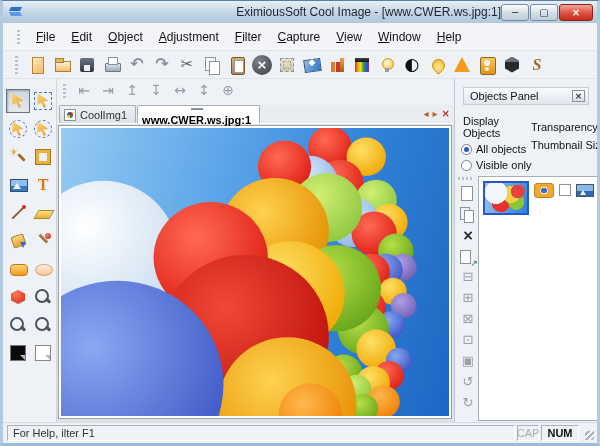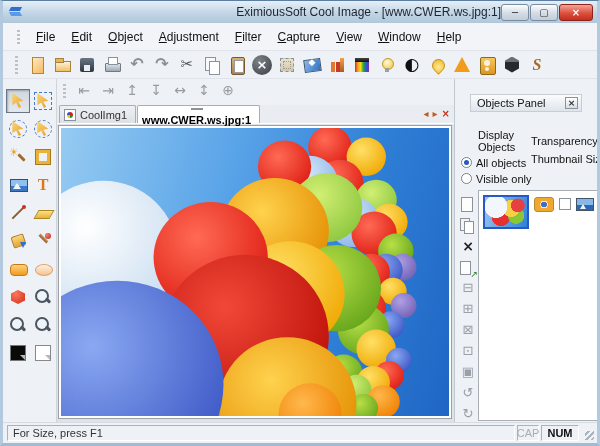--- a/index.html
+++ b/index.html
@@ -191,7 +191,7 @@
   
   .objects-panel { width:143px; border-left:1px solid #c2c8d0; display:flex; flex-direction:column;
                    background:#eef1f5; overflow:hidden; }
-  .op-header { height:18px; margin:15px; display:flex; align-items:center; justify-content:space-between;
+  .op-header { height:18px; margin:8px; display:flex; align-items:center; justify-content:space-between;
                padding:0 3px 0 6px; font-size:11px; color:#111;
                background:linear-gradient(#fbfcfd,#dfe5ec); border:1px solid #c8cdd4; }
   .op-close { width:13px; height:12px; border:1px solid #8a929c; background:linear-gradient(#fff,#d8dde4);

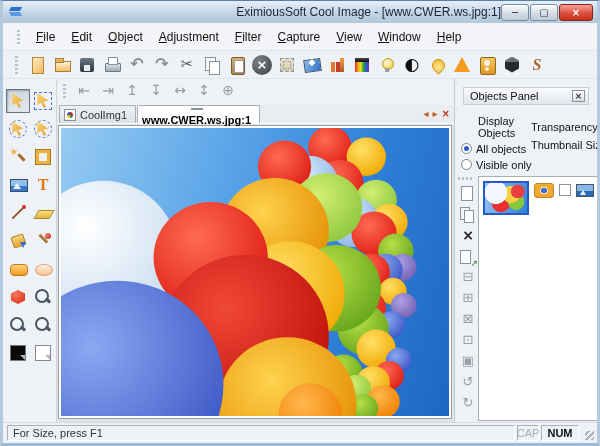--- a/index.html
+++ b/index.html
@@ -198,7 +198,7 @@
               font:bold 9px/10px "DejaVu Sans",sans-serif; color:#333; text-align:center; padding:0; }
   .op-controls { display:flex; font-size:11px; color:#111; padding:2px 0 4px 4px; }
   .op-col-left { width:72px; }
-  .op-group-label { margin:0 0 3px 19px; }
+  .op-group-label { margin:0 0 3px 4px; }
   .radio-row { display:flex; align-items:flex-start; gap:4px; margin:4px 0 0 2px; white-space:nowrap; }
   .radio { width:11px; height:11px; border:1px solid #7a828c; border-radius:50%; background:#fff; position:relative; flex:0 0 auto; }
   .radio.checked::after { content:""; position:absolute; inset:2px; border-radius:50%; background:#2858c0; }

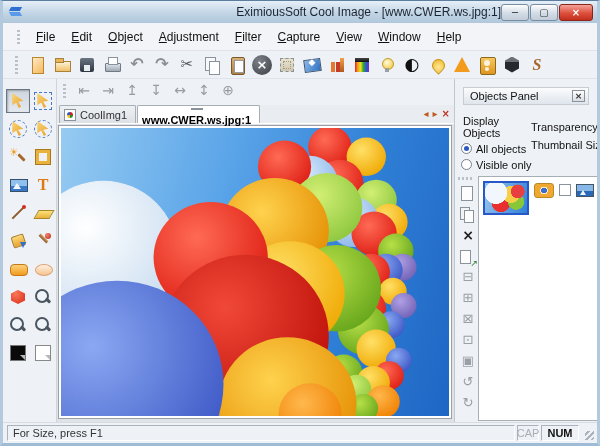--- a/index.html
+++ b/index.html
@@ -199,7 +199,7 @@
   .op-controls { display:flex; font-size:11px; color:#111; padding:2px 0 4px 4px; }
   .op-col-left { width:72px; }
   .op-group-label { margin:0 0 3px 4px; }
-  .radio-row { display:flex; align-items:flex-start; gap:4px; margin:4px 0 0 2px; white-space:nowrap; }
+  .radio-row { display:flex; align-items:flex-end; gap:4px; margin:4px 0 0 2px; white-space:nowrap; }
   .radio { width:11px; height:11px; border:1px solid #7a828c; border-radius:50%; background:#fff; position:relative; flex:0 0 auto; }
   .radio.checked::after { content:""; position:absolute; inset:2px; border-radius:50%; background:#2858c0; }
   .op-col-right { flex:1; text-align:right; white-space:nowrap; overflow:hidden; }

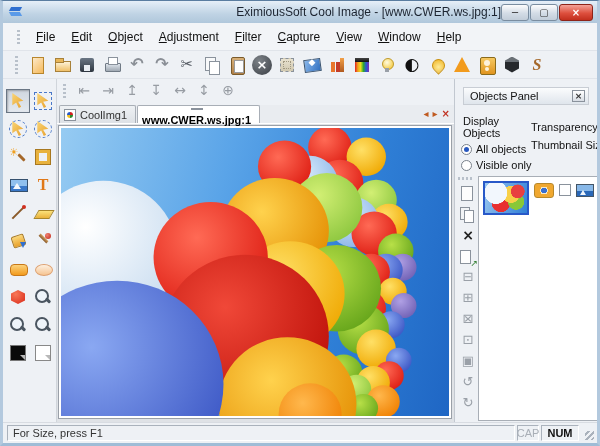--- a/index.html
+++ b/index.html
@@ -582,7 +582,7 @@
   </div>
 
   <div class="statusbar">
-    <div class="sb-cell sb-main">For Size, press F1</div>
+    <div class="sb-cell sb-main">For Help, ilter F1</div>
     <div class="sb-cell sb-cap">CAP</div>
     <div class="sb-cell sb-num">NUM</div>
     <div class="sb-cell sb-grip"></div>

